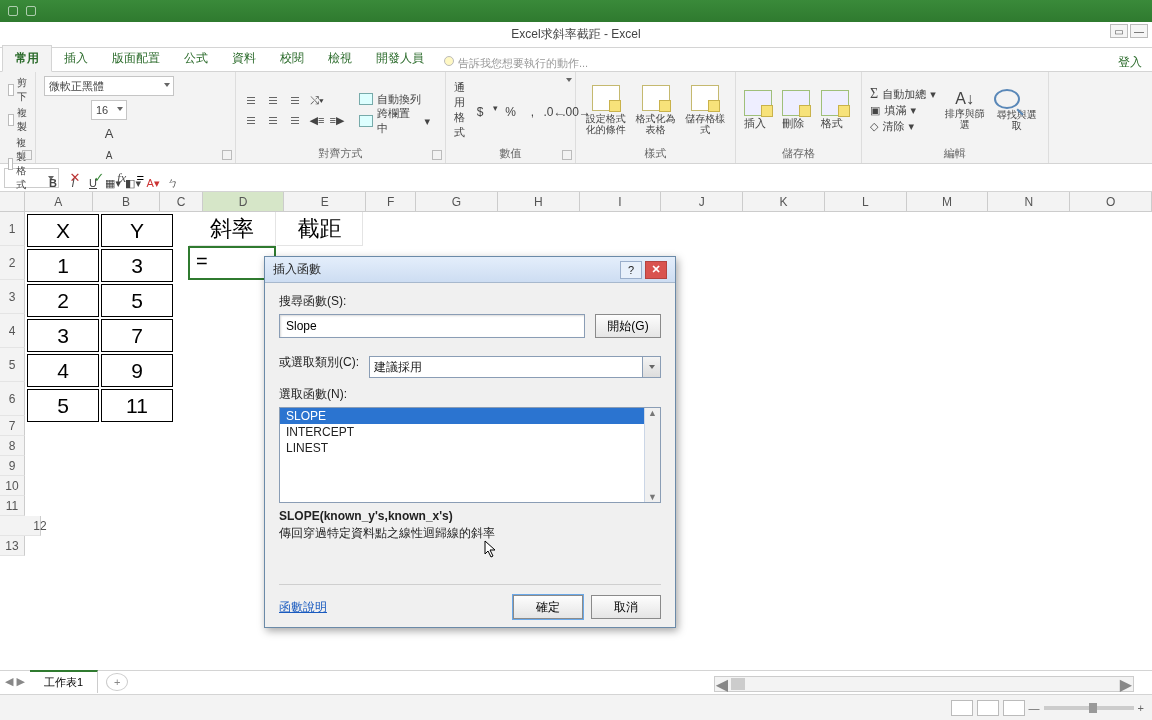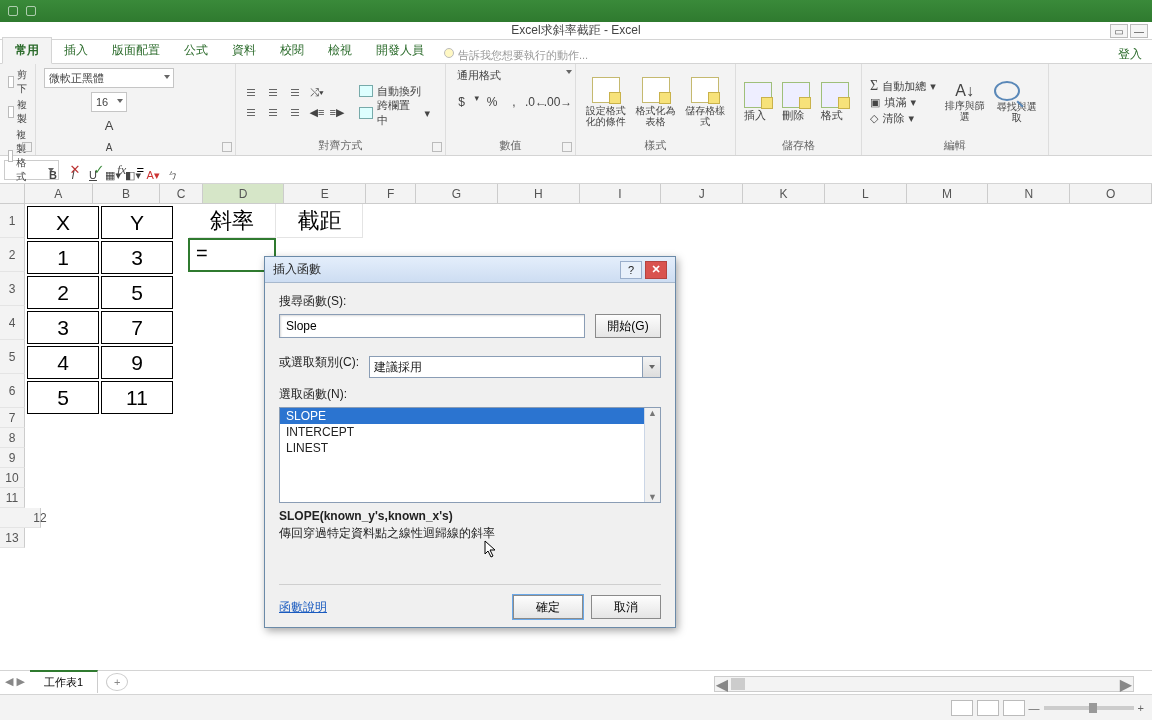--- a/index.html
+++ b/index.html
@@ -9,7 +9,7 @@
 
 .qat { height: 22px; background: linear-gradient(#3a8a3a,#2f7a2f); display:flex; align-items:center; padding:0 8px; gap:8px; }
 .qat-ico { width:10px; height:10px; border:1px solid rgba(255,255,255,.6); border-radius:2px; }
-.titlebar { height: 18px; background:#fff; border-bottom:1px solid #d4d4d4; display:flex; align-items:center; justify-content:center; position:relative; font-size:12px; color:#444; }
+.titlebar { height: 26px; background:#fff; border-bottom:1px solid #d4d4d4; display:flex; align-items:center; justify-content:center; position:relative; font-size:12px; color:#444; }
 .titlebar .winbtns { position:absolute; right:4px; top:2px; display:flex; gap:2px; }
 .titlebar .winbtn { width:18px; height:14px; border:1px solid #bbb; font-size:10px; display:flex; align-items:center; justify-content:center; color:#555; background:#f5f5f5; }
 

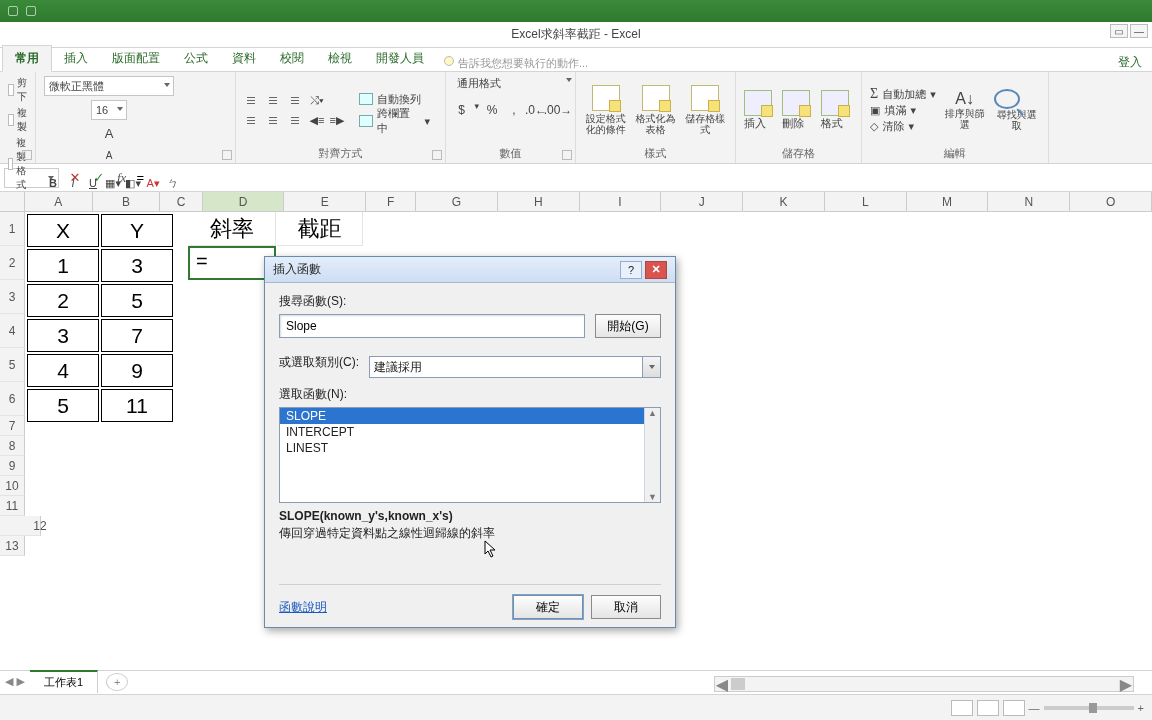--- a/index.html
+++ b/index.html
@@ -276,7 +276,7 @@
     </div>
 
     <div class="rgrp numfmt" style="width:130px">
-      <div class="rgrp-body" style="flex-direction:column;align-items:flex-end">
+      <div class="rgrp-body" style="flex-direction:row;align-items:center">
         <div class="combo">
             <span>通用格式</span>
             <span class="caret"></span>

